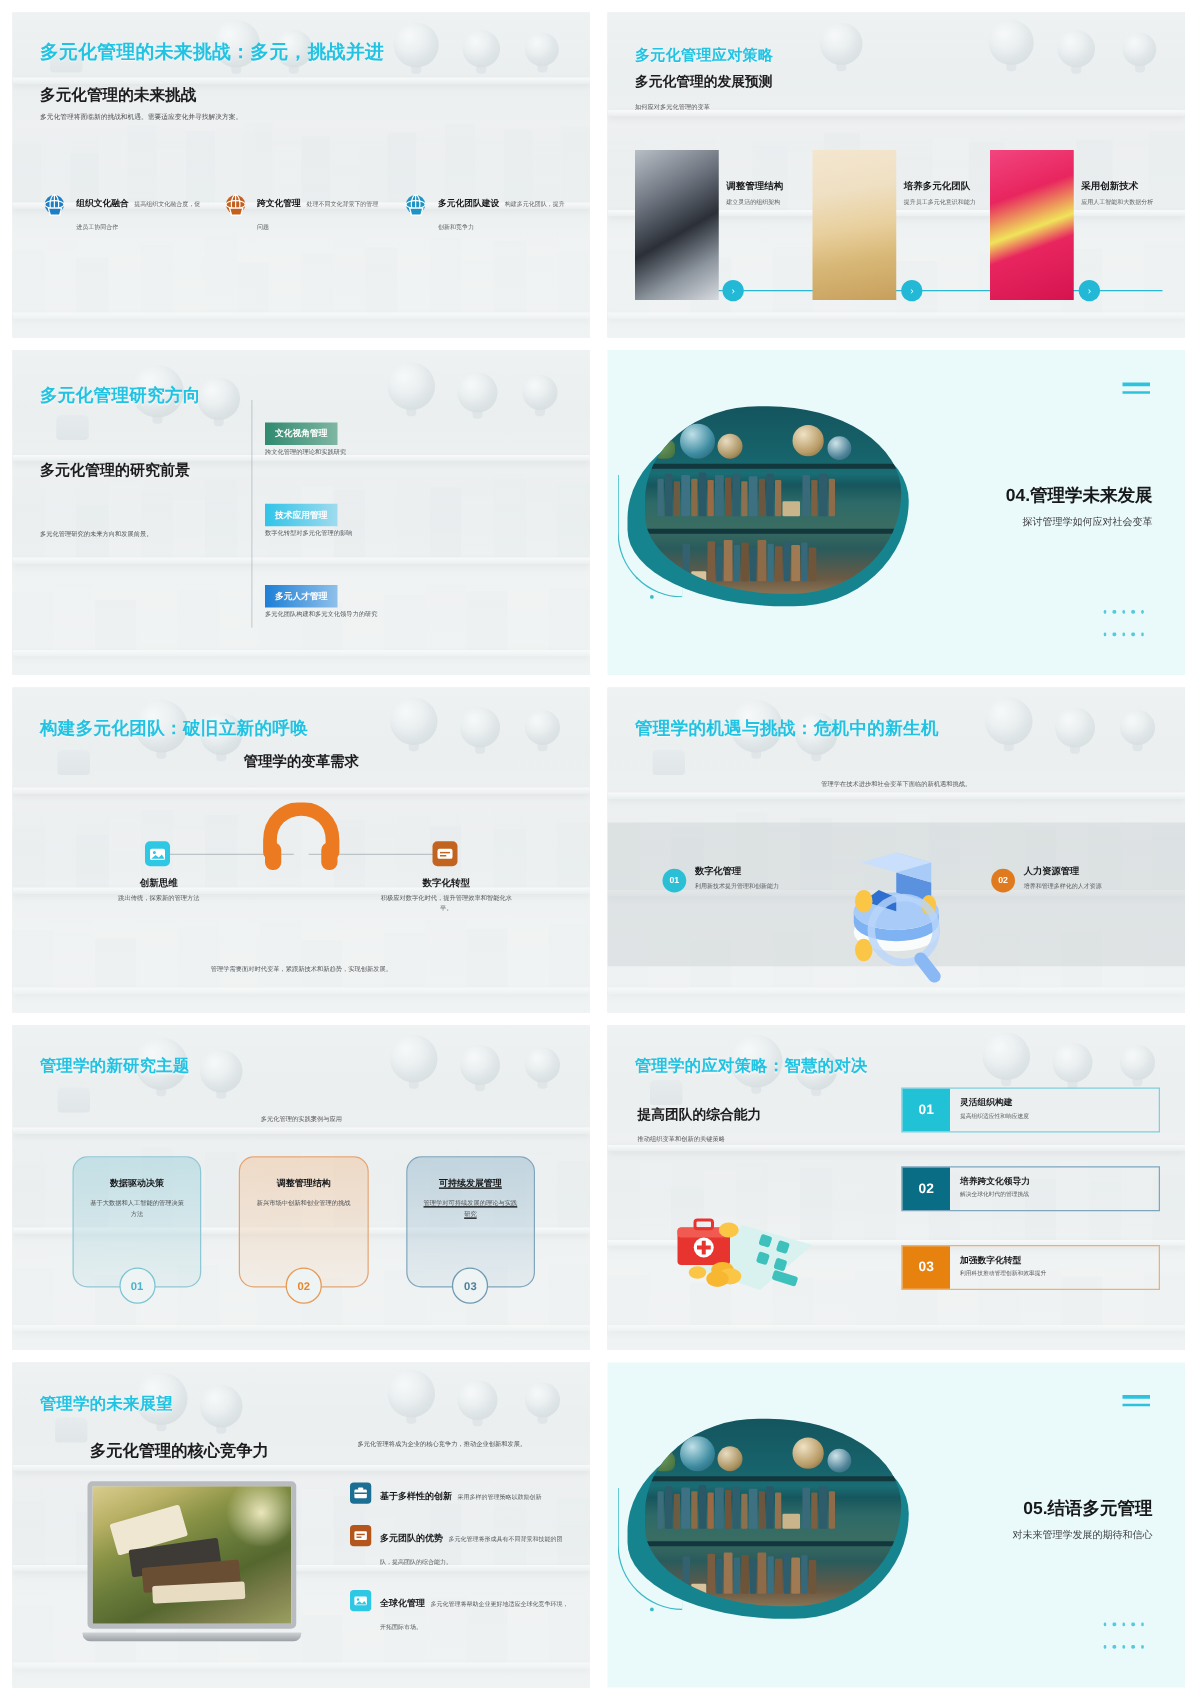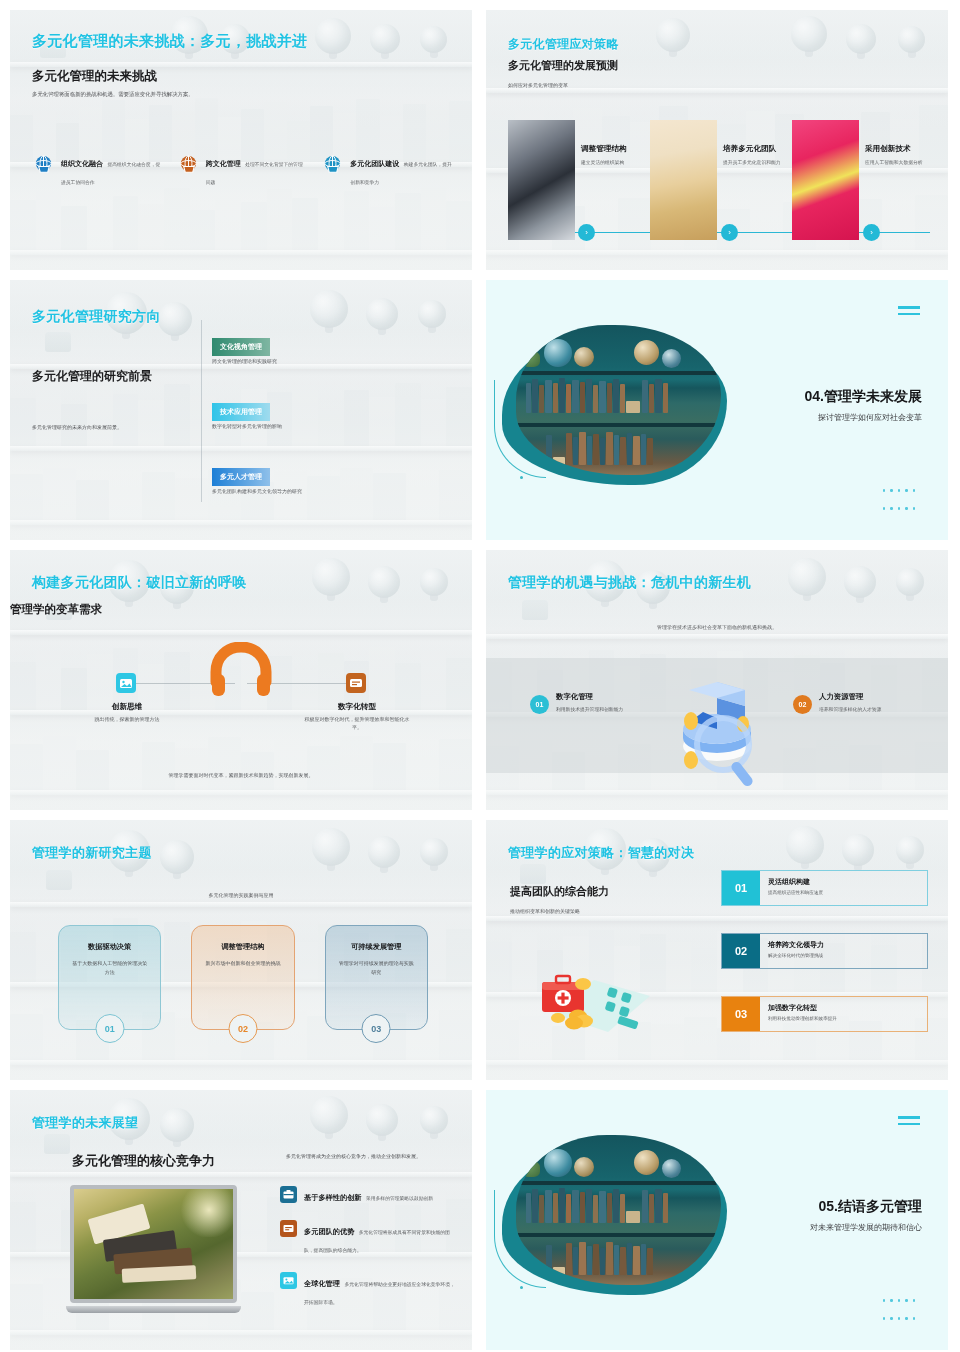--- a/index.html
+++ b/index.html
@@ -144,7 +144,7 @@
 
   
   .s5 .kicker{left:22px;top:24px;font-size:14px;}
-  .s5 .h1{position:absolute;left:0;right:0;top:52px;font-size:11.5px;}
+  .s5 .h1{position:absolute;left:0;right:0;top:52px;text-align:center;font-size:11.5px;}
   .s5 .hp{position:absolute;left:50%;top:92px;transform:translateX(-50%);width:62px;height:56px;}
   .s5 .cline{position:absolute;top:133px;height:1px;background:rgba(130,145,150,.45);}
   .s5 .cl1{left:120px;width:105px;} .s5 .cl2{left:237px;width:105px;}

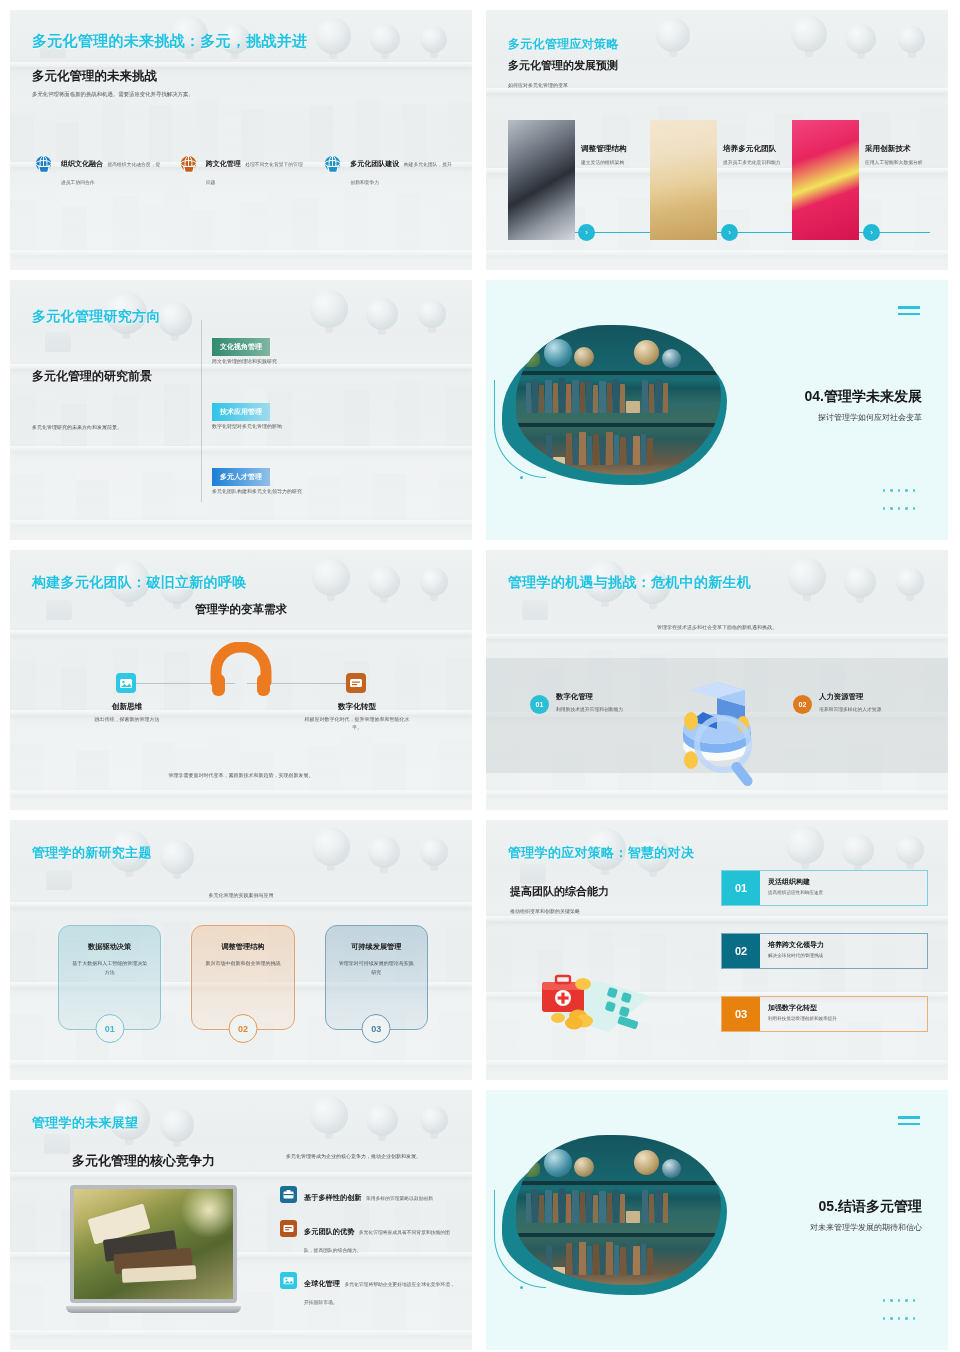--- a/index.html
+++ b/index.html
@@ -183,7 +183,7 @@
   }
   .s7 .k1{background:linear-gradient(180deg,rgba(171,214,223,.62),rgba(200,226,231,.3));border:1px solid #8fc7d4;}
   .s7 .k2{background:linear-gradient(180deg,rgba(240,205,173,.62),rgba(245,225,205,.3));border:1px solid #e4a472;}
-  .s7 .k3{background:linear-gradient(180deg,rgba(168,196,212,.62),rgba(200,218,228,.3));border:1px solid #7fa6bd;}
+  .s7 .k3{background:linear-gradient(180deg,rgba(168,196,212,.62),rgba(200,218,228,.3));border:1px solid #7fa6bd;text-decoration:underline;}
   .s7 .ct{font-size:7.2px;font-weight:bold;color:#17181a;margin-bottom:7px;}
   .s7 .cd{font-size:5px;color:#4f5154;line-height:1.75;padding:0 12px;}
   .s7 .badge{

